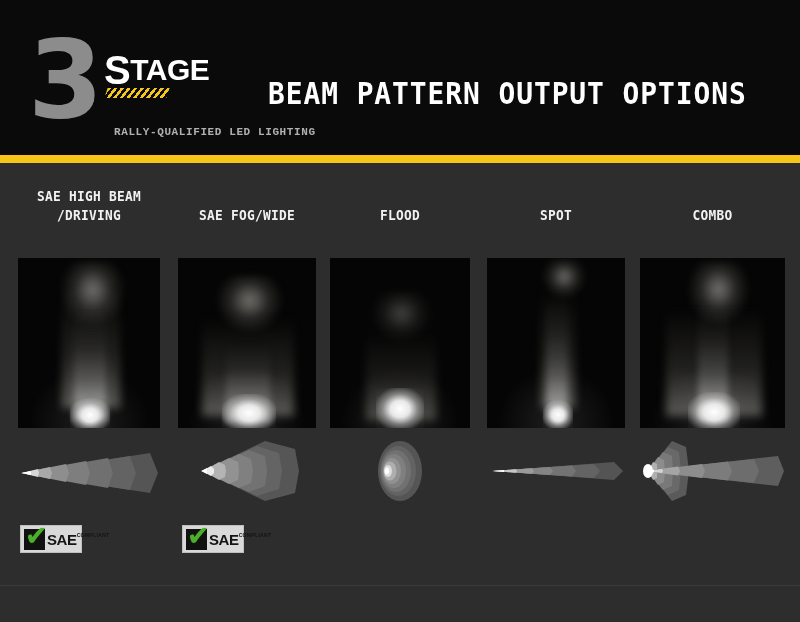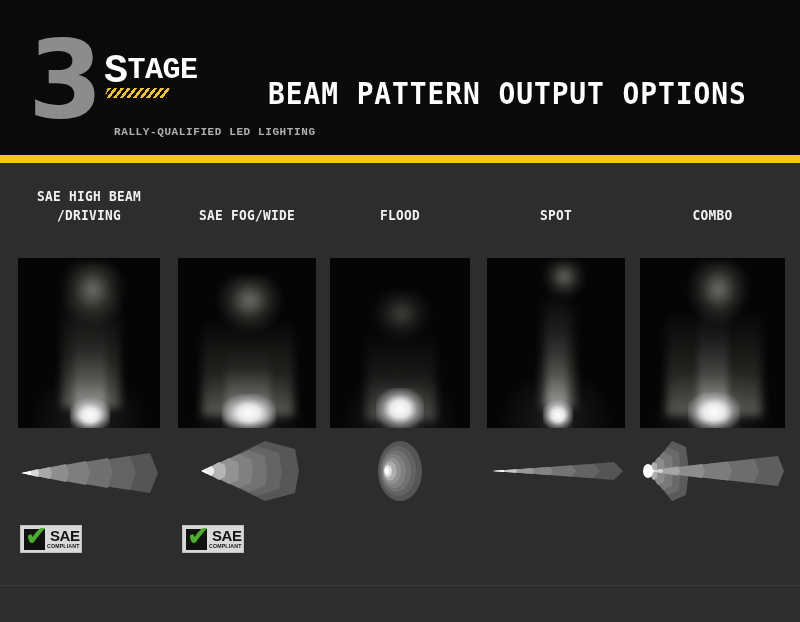--- a/index.html
+++ b/index.html
@@ -30,7 +30,7 @@
   .logo-stage{
     position:absolute;left:76px;top:33px;
     color:#ffffff;font-weight:bold;
-    font-family:Liberation Mono, monospace;
+    font-family:Liberation Sans, sans-serif;
     font-size:30px;line-height:30px;
     letter-spacing:-0.5px;
   }

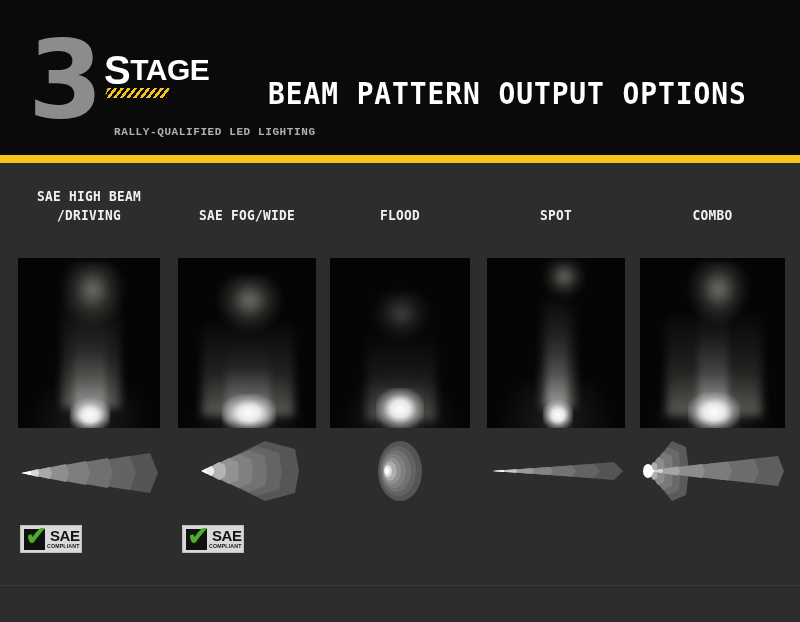--- a/index.html
+++ b/index.html
@@ -141,7 +141,7 @@
     font-weight:bold;
     text-shadow:0 0 1px #3d9422;
   }
-  .sae-txt{display:flex;flex-direction:column;justify-content:center;line-height:1;align-items:flex-end;}
+  .sae-txt{display:flex;flex-direction:row;justify-content:center;line-height:1;}
   .sae-main{
     color:#141414;font-weight:bold;
     font-family:"Liberation Sans", sans-serif;

